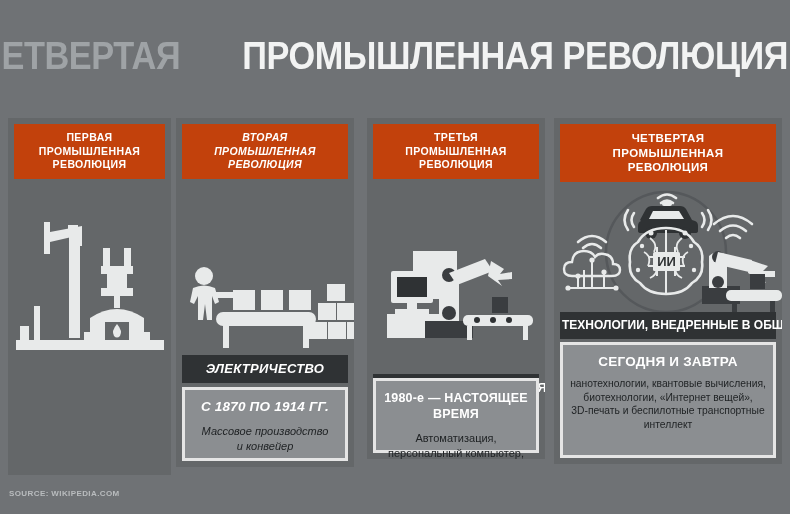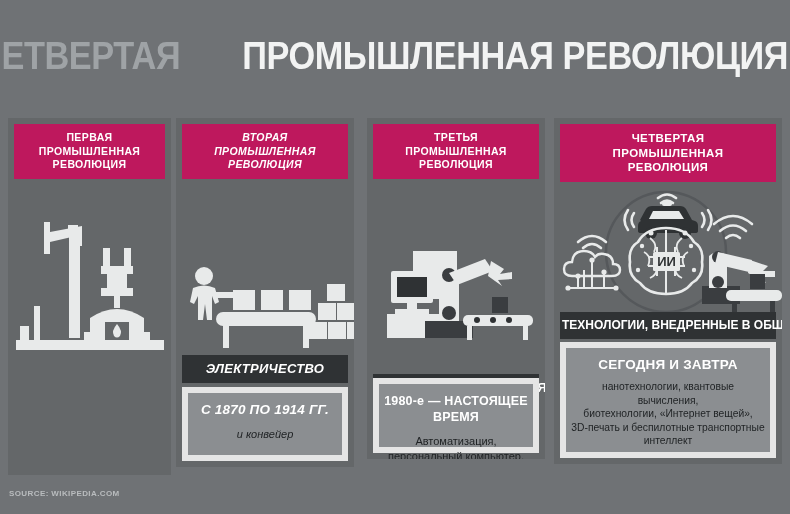--- a/index.html
+++ b/index.html
@@ -62,7 +62,7 @@
     left: 6px;
     top: 6px;
     right: 6px;
-    background: #be185d;
+    background: #c2410c;
     color: #ffffff;
     text-align: center;
     font-weight: bold;

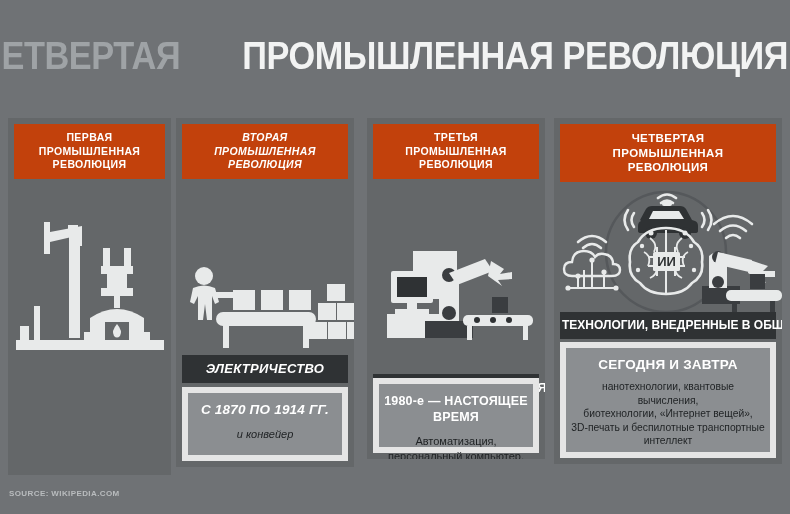--- a/index.html
+++ b/index.html
@@ -97,7 +97,7 @@
     left: 6px;
     right: 6px;
     background: #8b8e91;
-    border: 6px solid #e5e5e5;
+    border: 3px solid #e5e5e5;
     box-sizing: border-box;
     padding: 9px 5px 10px;
     text-align: center;

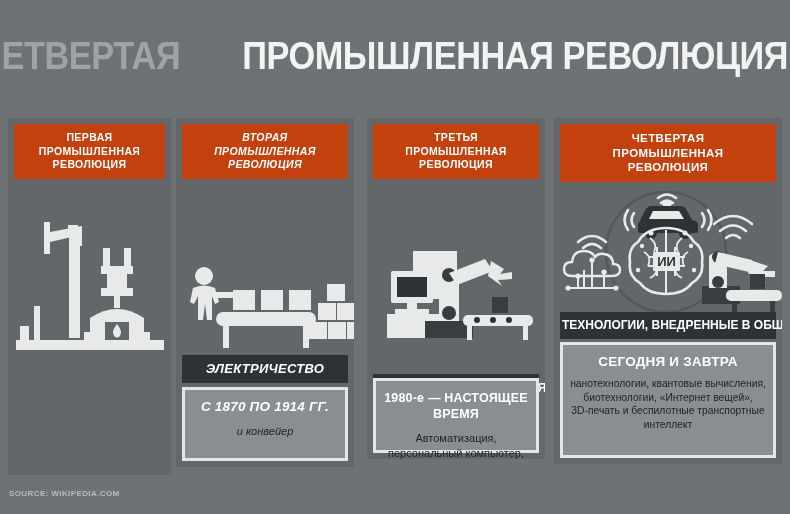--- a/index.html
+++ b/index.html
@@ -221,6 +221,7 @@
     <div class="panel" style="top:269px; bottom:6px;">
       <div class="panel-title">С 1870 ПО 1914 ГГ.</div>
       <div class="panel-body">
+        <div>Массовое производство</div>
         <div>и конвейер</div>
       </div>
     </div>

